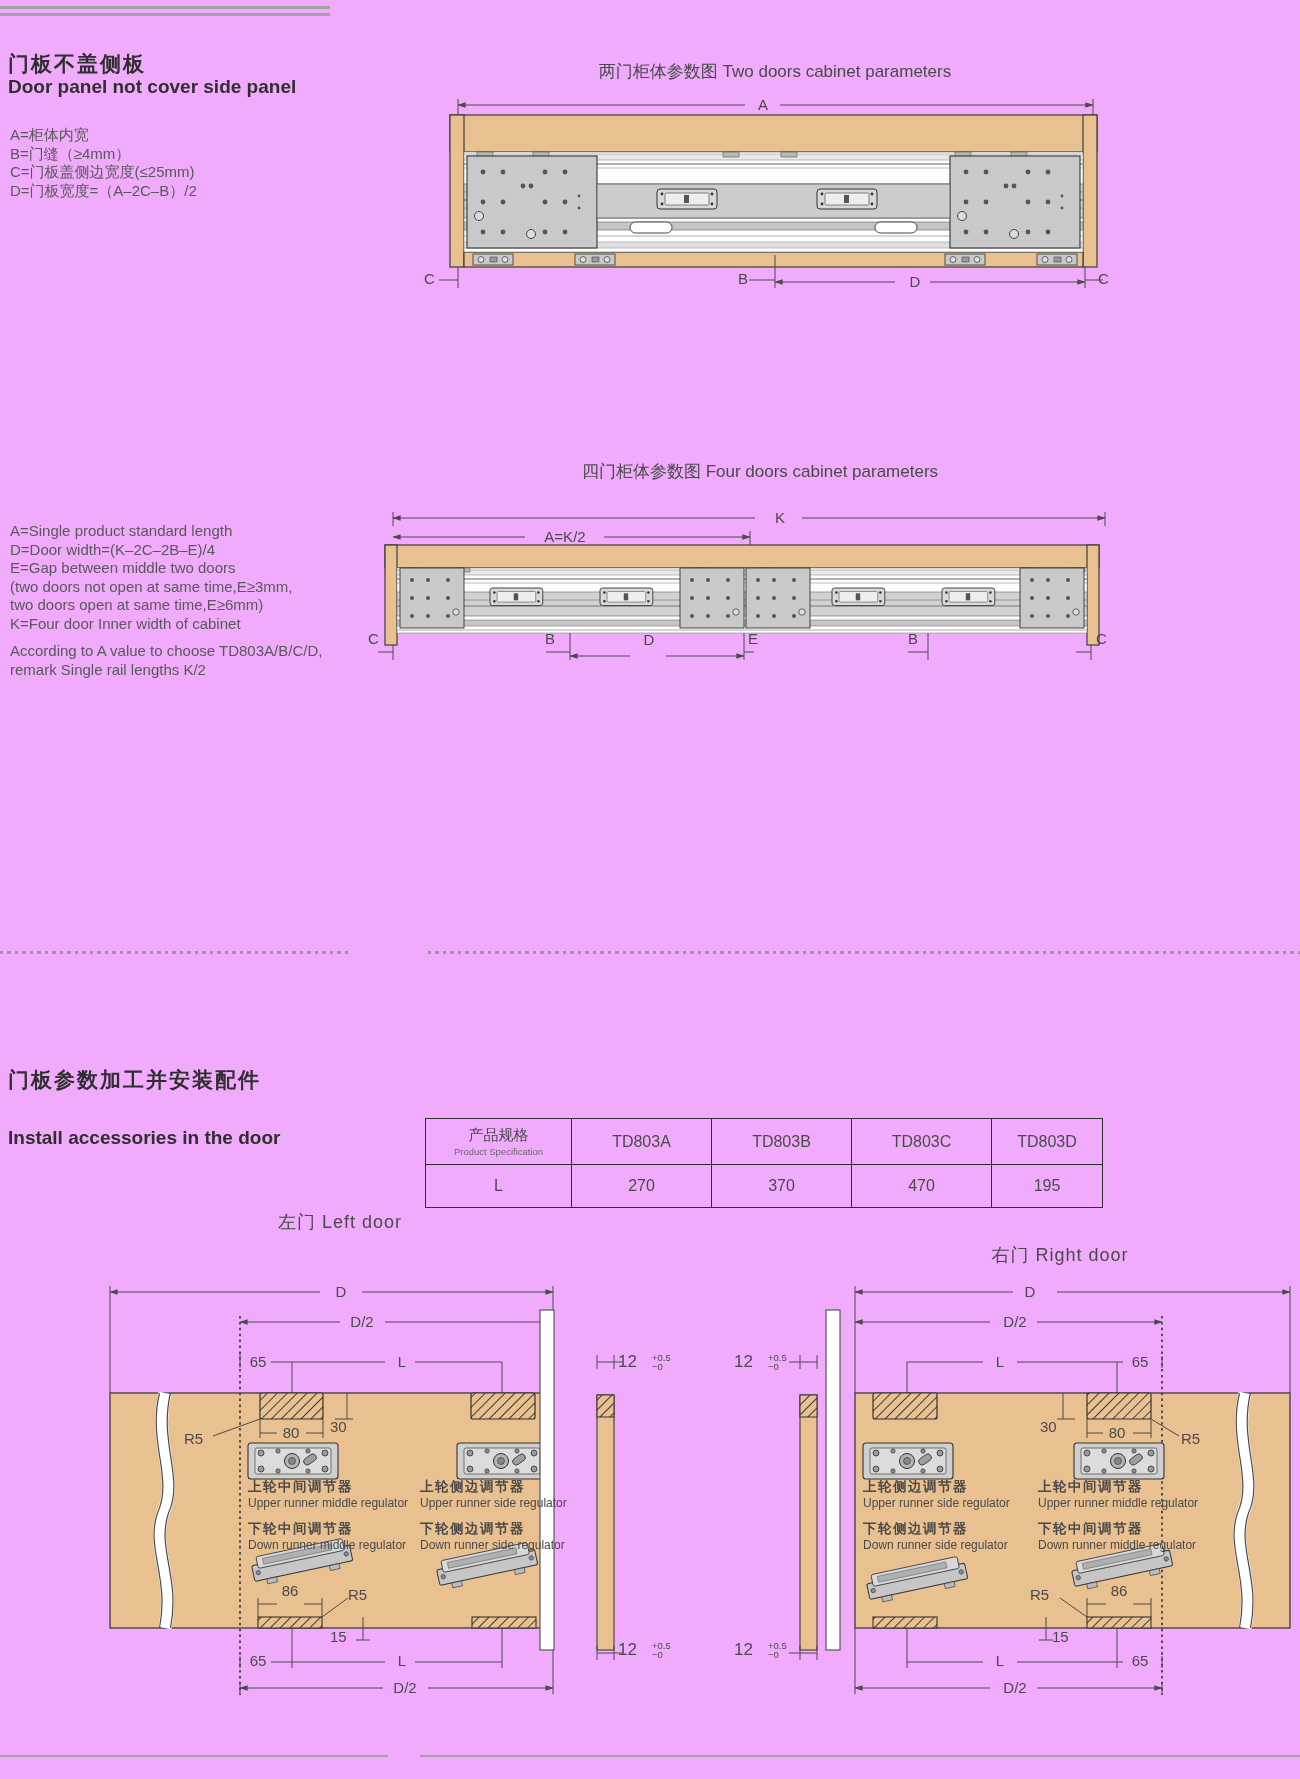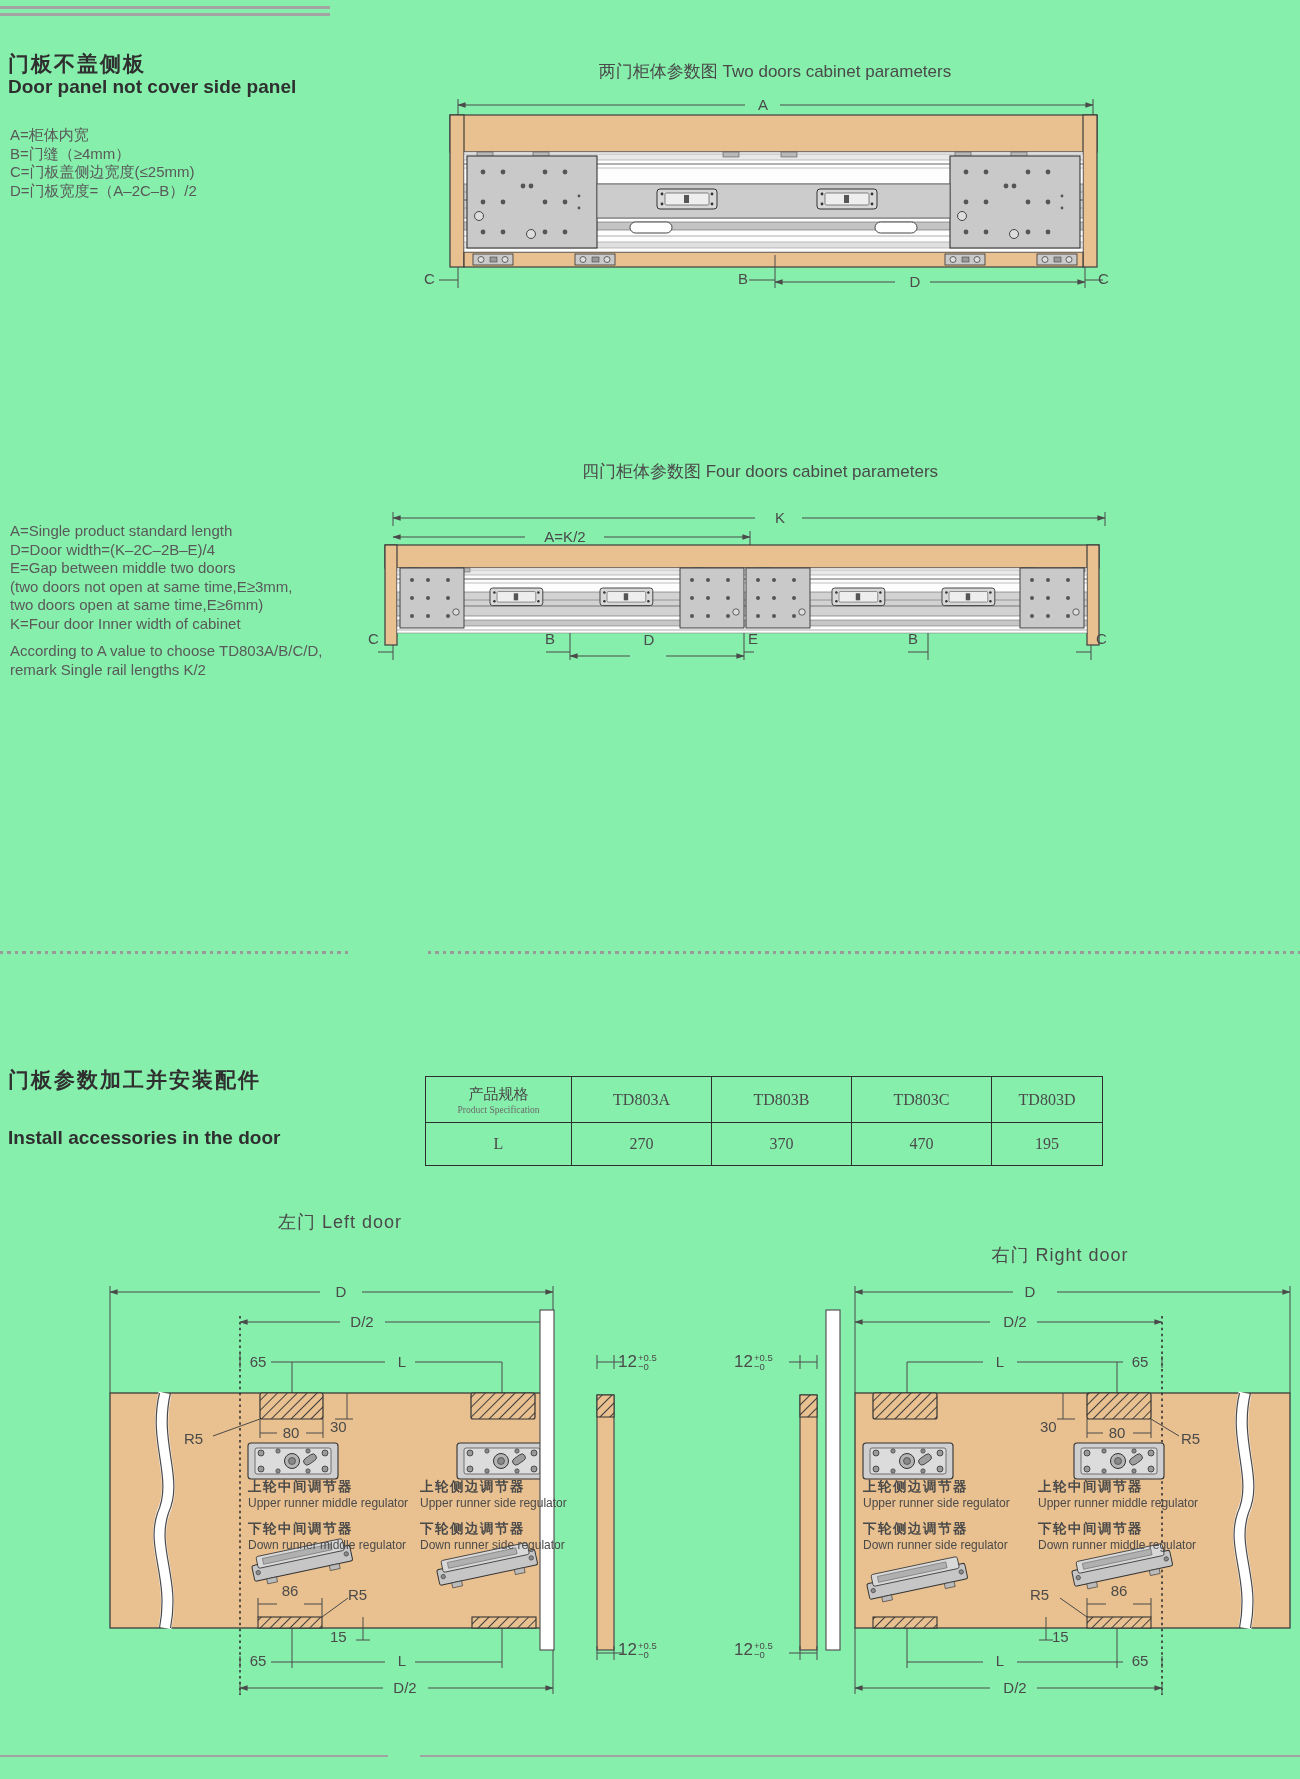--- a/index.html
+++ b/index.html
@@ -4,7 +4,7 @@
 <style>
   html,body{margin:0;padding:0;background:#fff;}
   body{font-family:"Liberation Sans","DejaVu Sans",sans-serif;}
-  #page{position:relative;width:1300px;height:1779px;background:#86efac;overflow:hidden;}
+  #page{position:relative;width:1300px;height:1779px;background:#f0abfc;overflow:hidden;}
   .abs{position:absolute;}
   .hr{position:absolute;background:#a3a3a3;}
   .dashed{position:absolute;height:2.5px;background:repeating-linear-gradient(90deg,#9a9a9a 0 3.5px,transparent 3.5px 7.5px);}

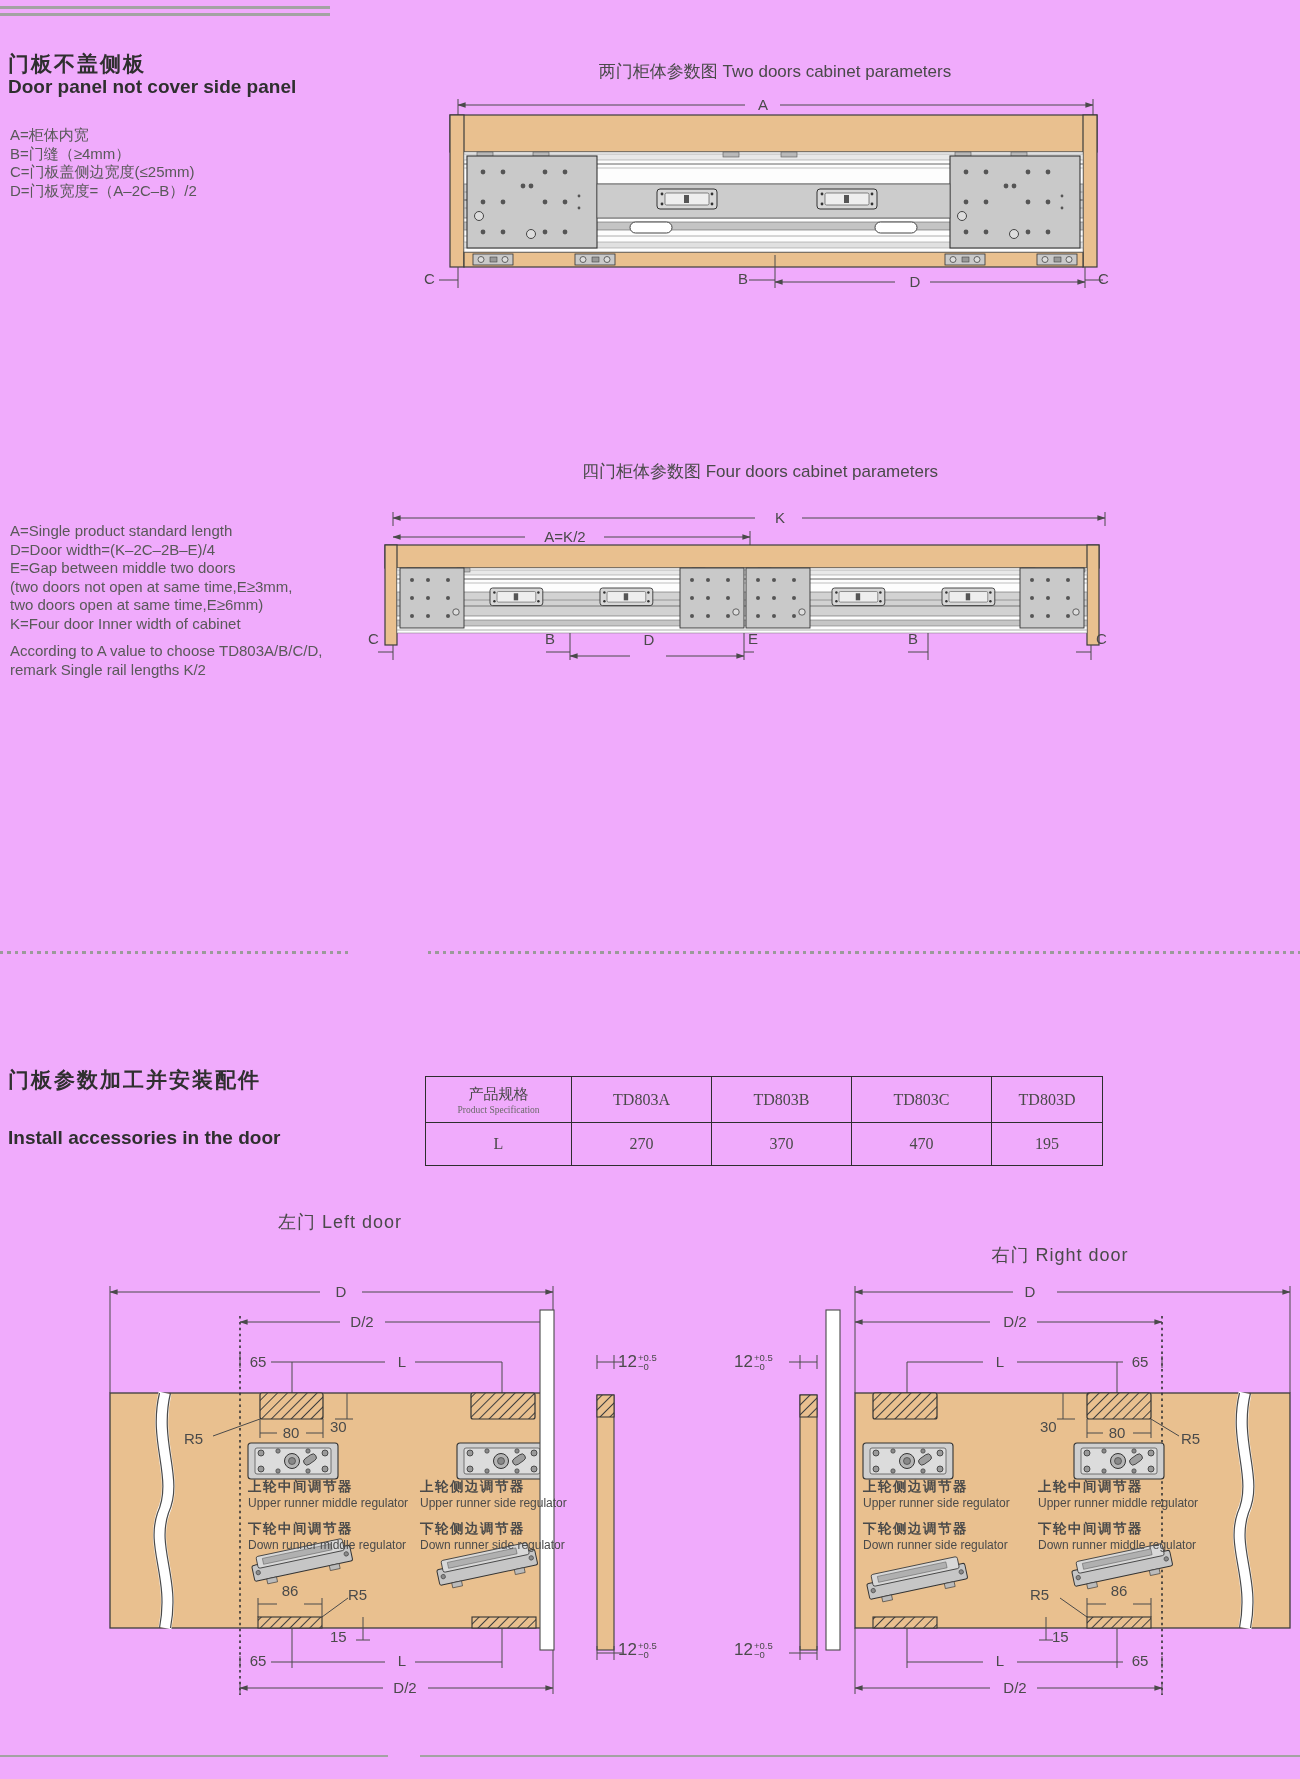--- a/index.html
+++ b/index.html
@@ -288,7 +288,7 @@
   <div class="sec-title-cn" style="left:8px;top:1066px;">门板参数加工并安装配件</div>
   <div class="sec-title-en" style="left:8px;top:1091px;margin-top:36px;">Install accessories in the door</div>
 
-  <table class="spec" style="left:425px;top:1076px;width:677px;font-family:Liberation Serif, serif;">
+  <table class="spec" style="left:425px;top:1118px;width:677px;">
     <colgroup>
         <col style="width:146px">
         <col style="width:140px">

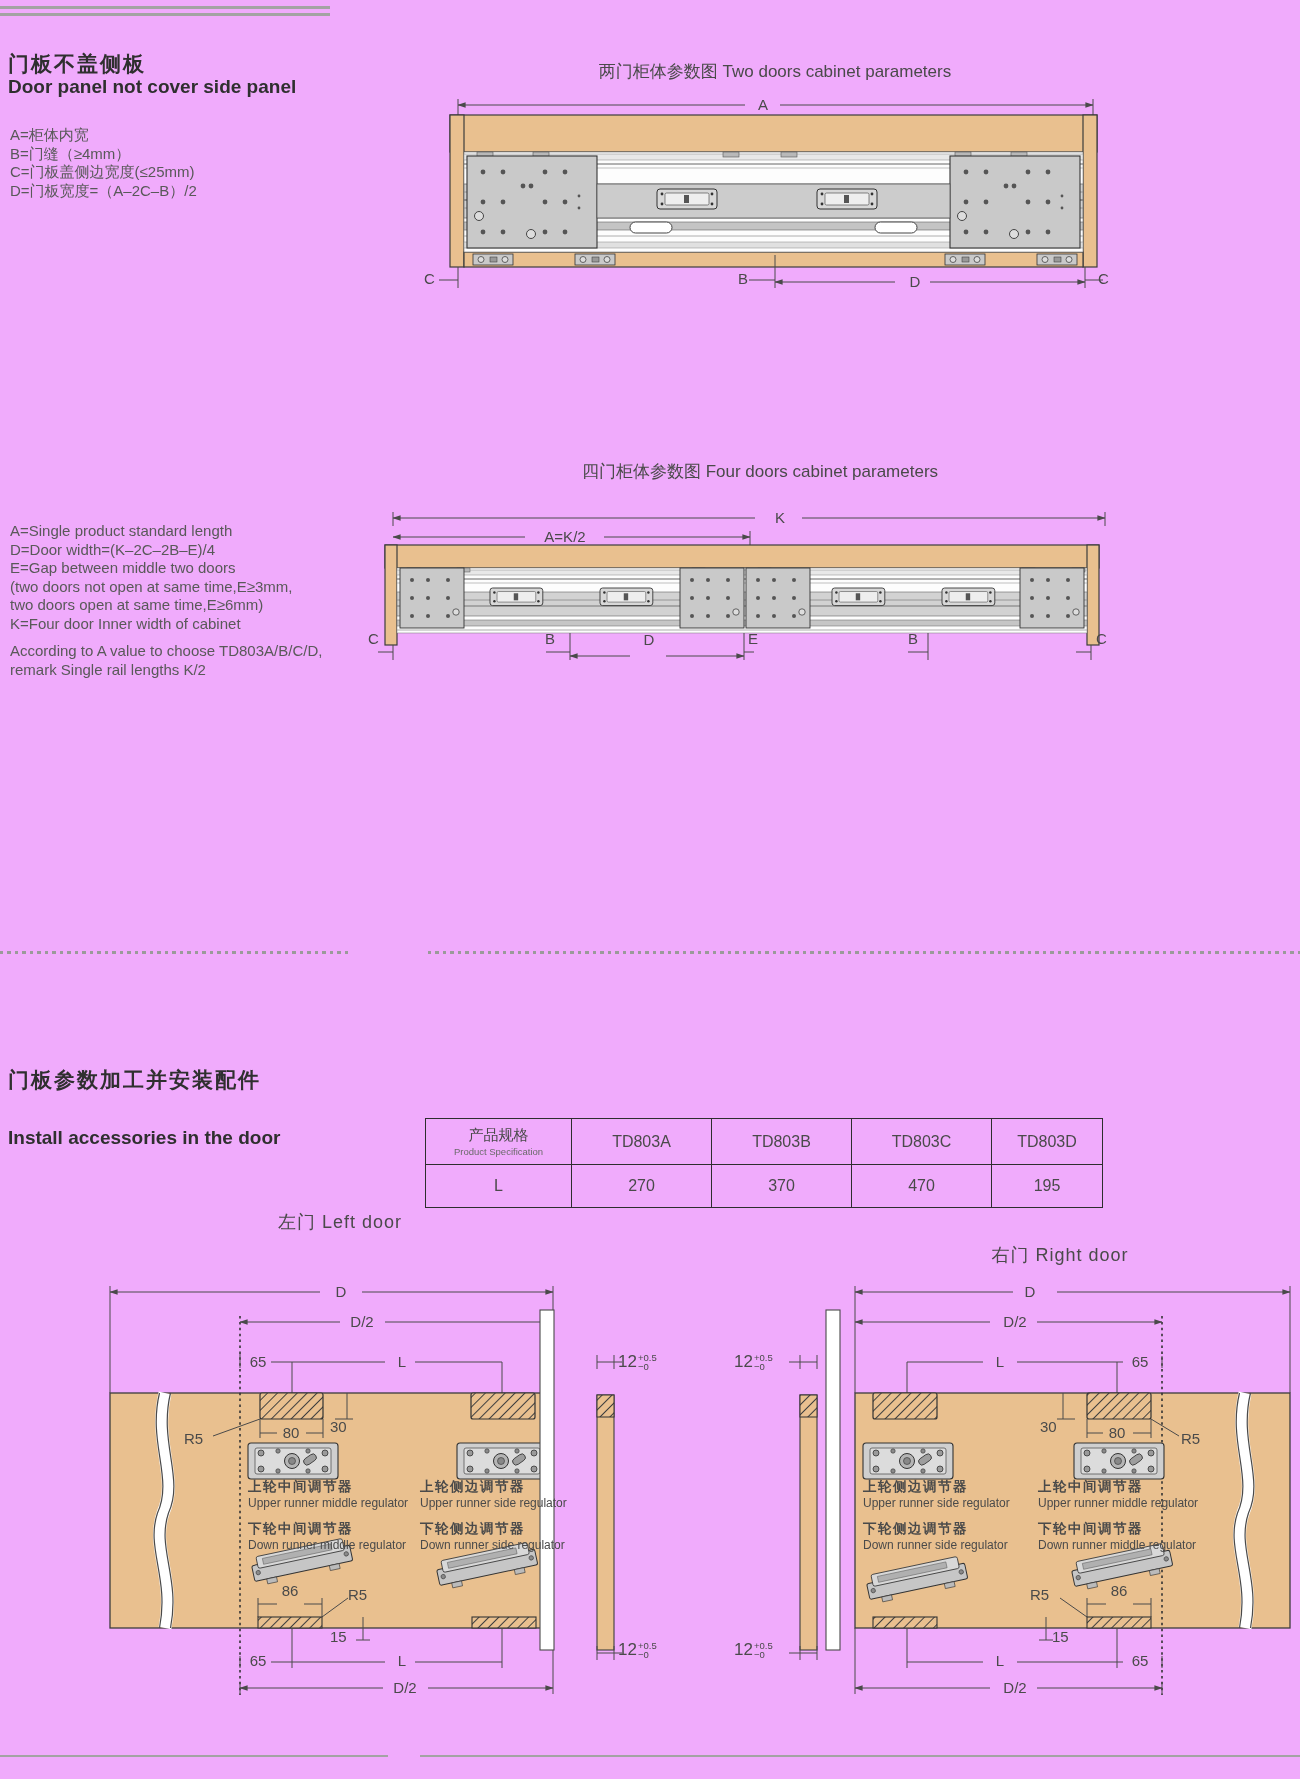--- a/index.html
+++ b/index.html
@@ -20,7 +20,7 @@
   .reg-label .cn{font-size:13.5px;font-weight:bold;letter-spacing:1.5px;}
   .reg-label .en{font-size:12px;margin-top:0px;}
   .tol{position:absolute;font-size:17px;color:#4a4a4a;display:flex;align-items:center;white-space:nowrap;}
-  .tol .stack{display:inline-flex;flex-direction:column;font-size:9.5px;line-height:9.5px;margin-left:1px;}
+  .tol .stack{display:inline-flex;flex-direction:column;font-size:9.5px;line-height:9.5px;margin-left:15px;}
   .tol .stack i{font-style:normal;}
   table.spec{position:absolute;border-collapse:collapse;table-layout:fixed;}
   table.spec td{border:1.6px solid #2e2e2e;text-align:center;vertical-align:middle;color:#4a4a4a;font-size:16px;padding:0;}

